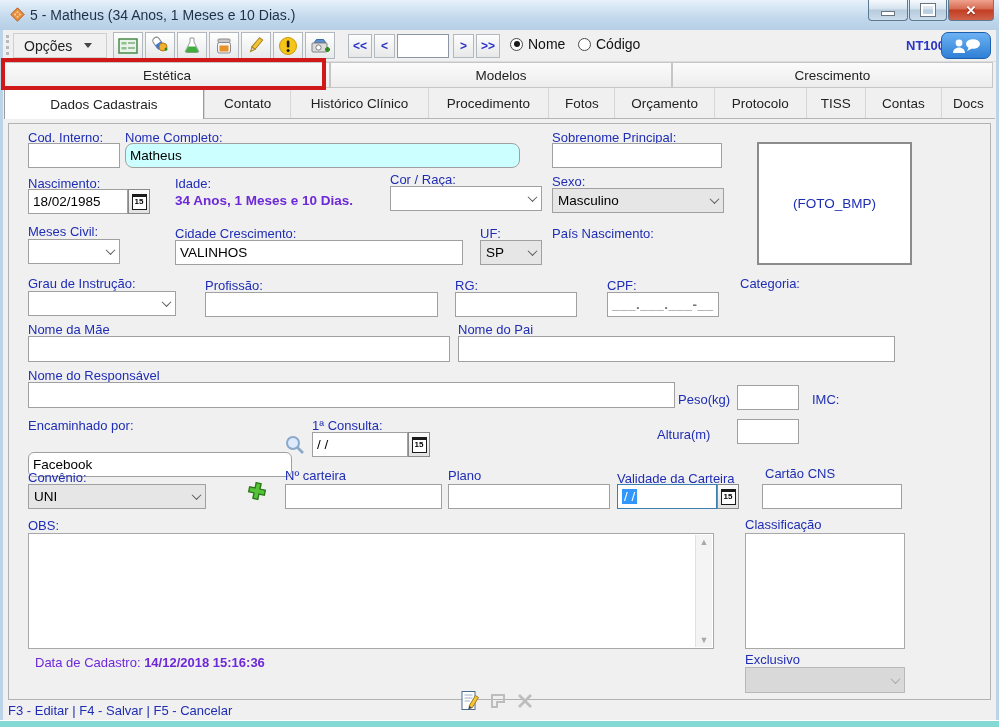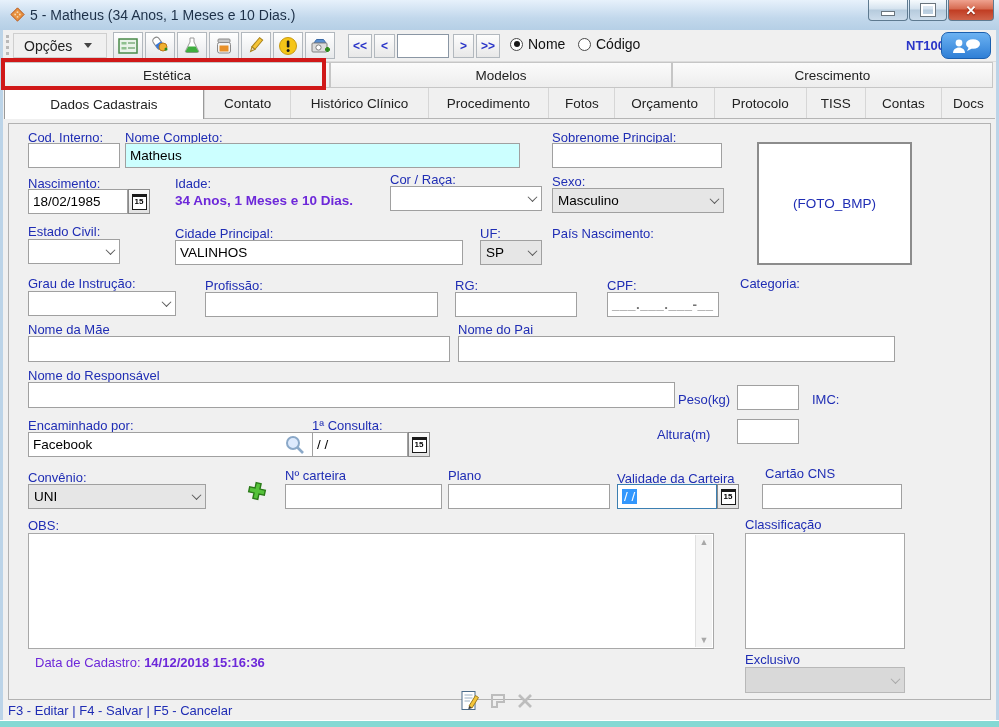--- a/index.html
+++ b/index.html
@@ -50,7 +50,7 @@
   .inp{position:absolute;height:25px;background:#fff;border:1px solid #a0a0a0;font-size:13.5px;color:#000;
        padding:2px 4px;box-sizing:border-box;z-index:5;font-family:"Liberation Sans",sans-serif;display:flex;align-items:center;}
   input.inp{display:block;padding-top:0;padding-bottom:0;}
-  .inp.cyan{background:#ccffff;}
+  .inp.cyan{background:#ccffff;border-radius:8px;}
   .combo{position:absolute;height:25px;background:#fff;border:1px solid #a0a0a0;box-sizing:border-box;
          display:flex;align-items:center;padding-left:5px;font-size:13.5px;color:#000;z-index:5;}
   .combo.grey{background:#e6e6e6;}

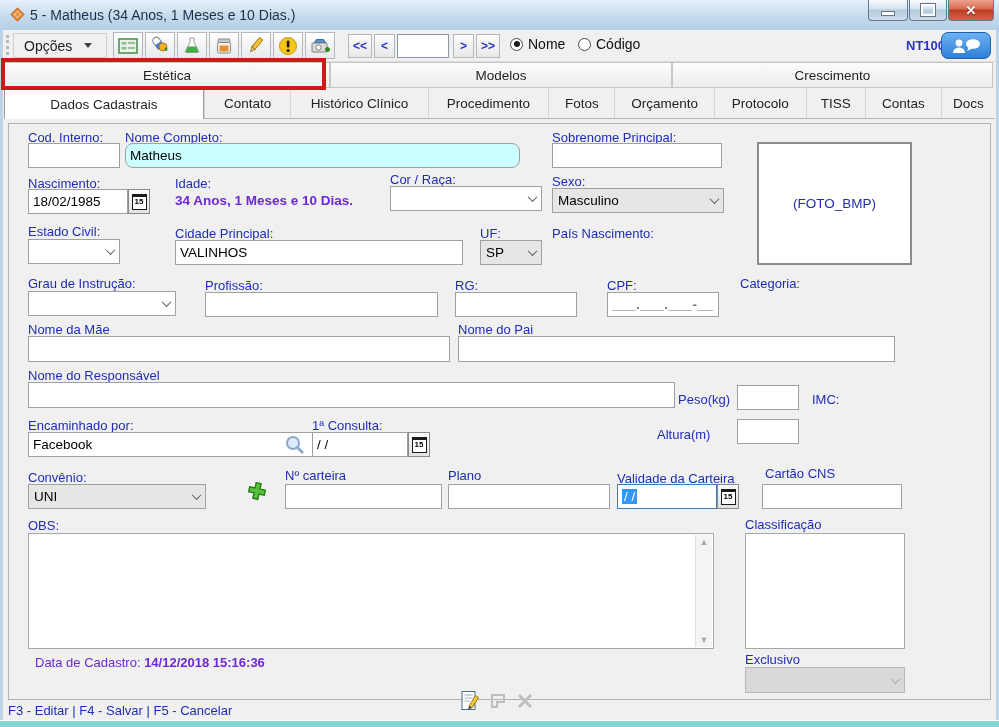--- a/index.html
+++ b/index.html
@@ -274,7 +274,7 @@
       <span class="chev"></span>
     </div>
 
-  <span class="lbl" style="left:28px;top:224px;">Estado Civil:</span>
+  <span class="lbl" style="left:28px;top:224px;">Meses Civil:</span>
   <div class="combo" style="left:28px;top:239px;width:92px;">
       <span></span>
       <span class="chev"></span>

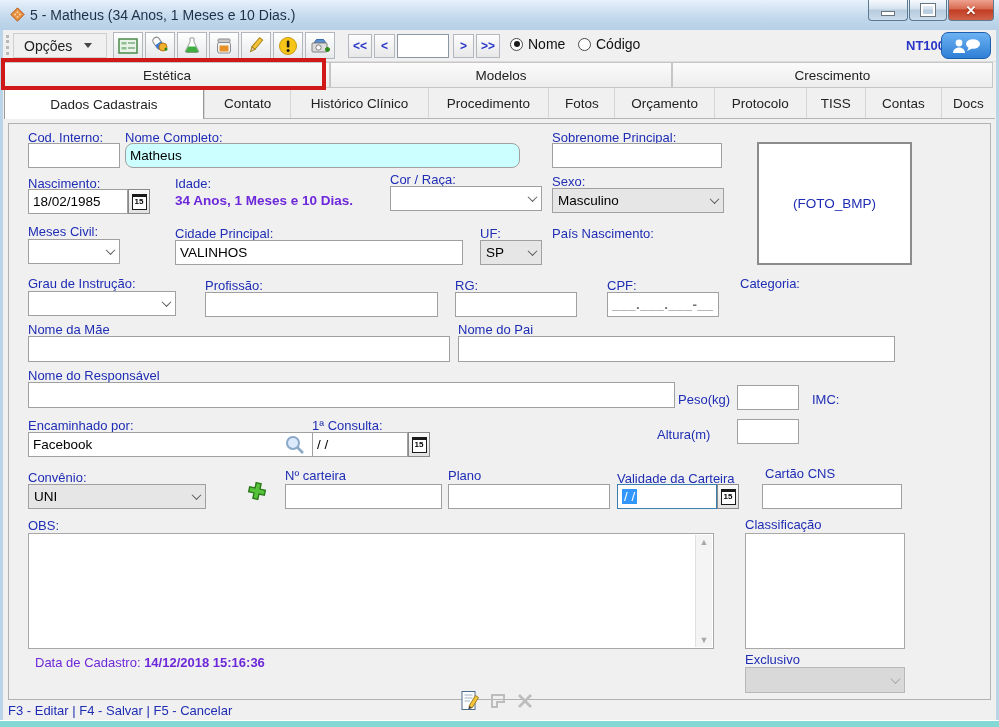--- a/index.html
+++ b/index.html
@@ -279,7 +279,7 @@
       <span></span>
       <span class="chev"></span>
     </div>
-  <span class="lbl" style="left:175px;top:226px;">Cidade Principal:</span>
+  <span class="lbl" style="left:175px;top:226px;">Cidade Crescimento:</span>
   <input class="inp" style="left: 175px; top: 240px; width: 288px;" value="VALINHOS">
   <span class="lbl" style="left:480px;top:226px;">UF:</span>
   <div class="combo grey" style="left:480px;top:240px;width:62px;">

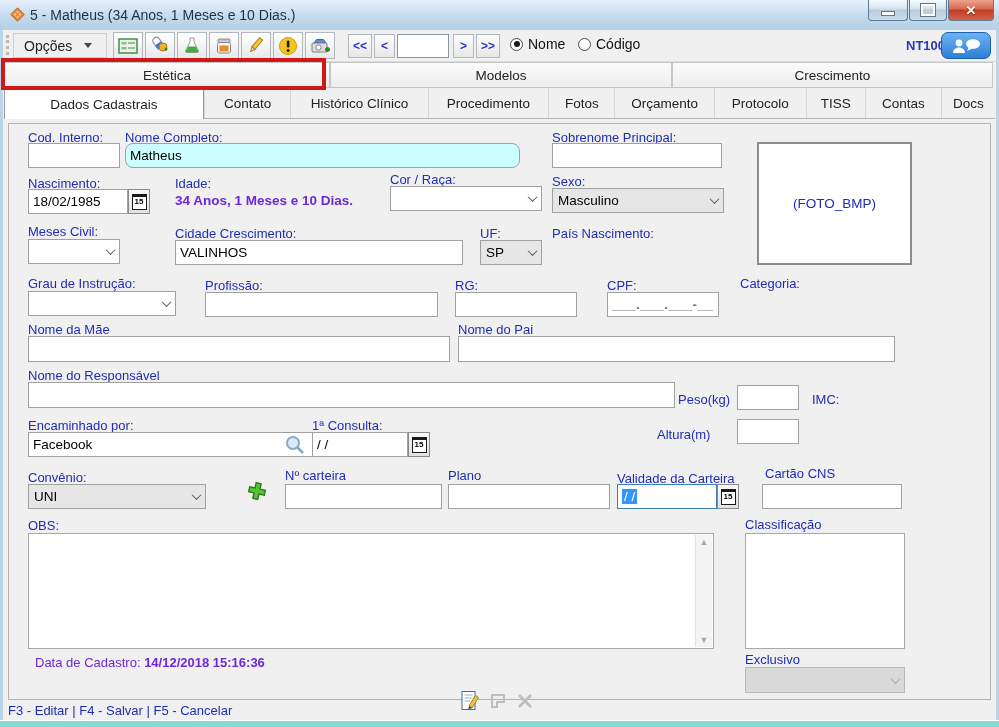--- a/index.html
+++ b/index.html
@@ -315,7 +315,7 @@
   <span class="lbl" style="left:812px;top:392px;">IMC:</span>
 
   <span class="lbl" style="left:28px;top:418px;">Encaminhado por:</span>
-  <input class="inp" style="left: 28px; top: 432px; width: 290px;" value="Facebook">
+  <input class="inp" style="left: 28px; top: 452px; width: 264px; border-radius: 6px;" value="Facebook">
   <button class="iconbtn" style="position:absolute;left:284px;top:434px;z-index:6;">
     <svg width="22" height="22">
         <circle cx="9" cy="9" r="6" fill="#ddeafd" stroke="#8aa8c8" stroke-width="2"></circle>

